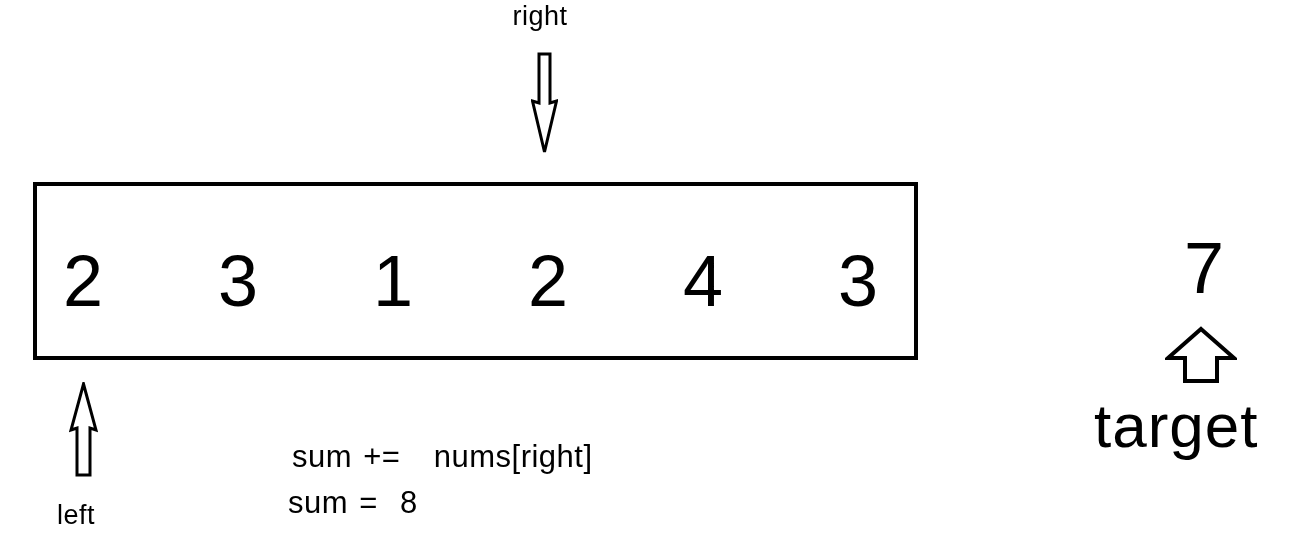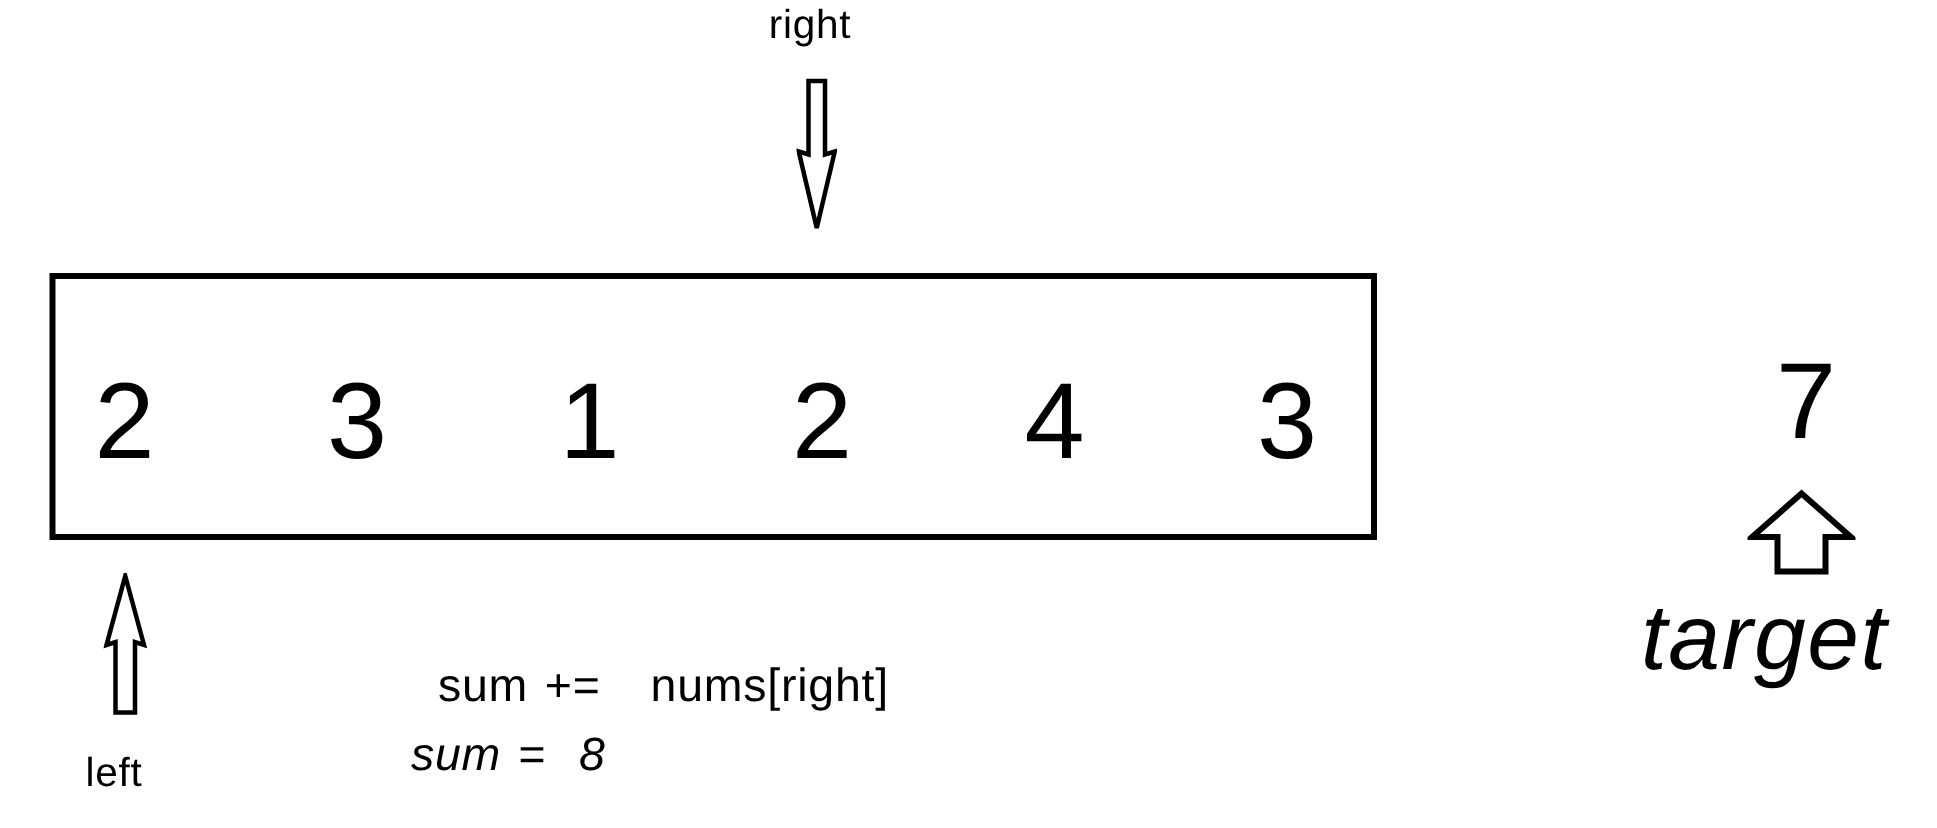--- a/index.html
+++ b/index.html
@@ -118,7 +118,7 @@
     </svg>
   </div>
 
-  <div class="abs target-label" style="left:1094px; top:395px;font-style:italic;">target</div>
+  <div class="abs target-label" style="left:1094px; top:395px;">target</div>
 
 </div>
 

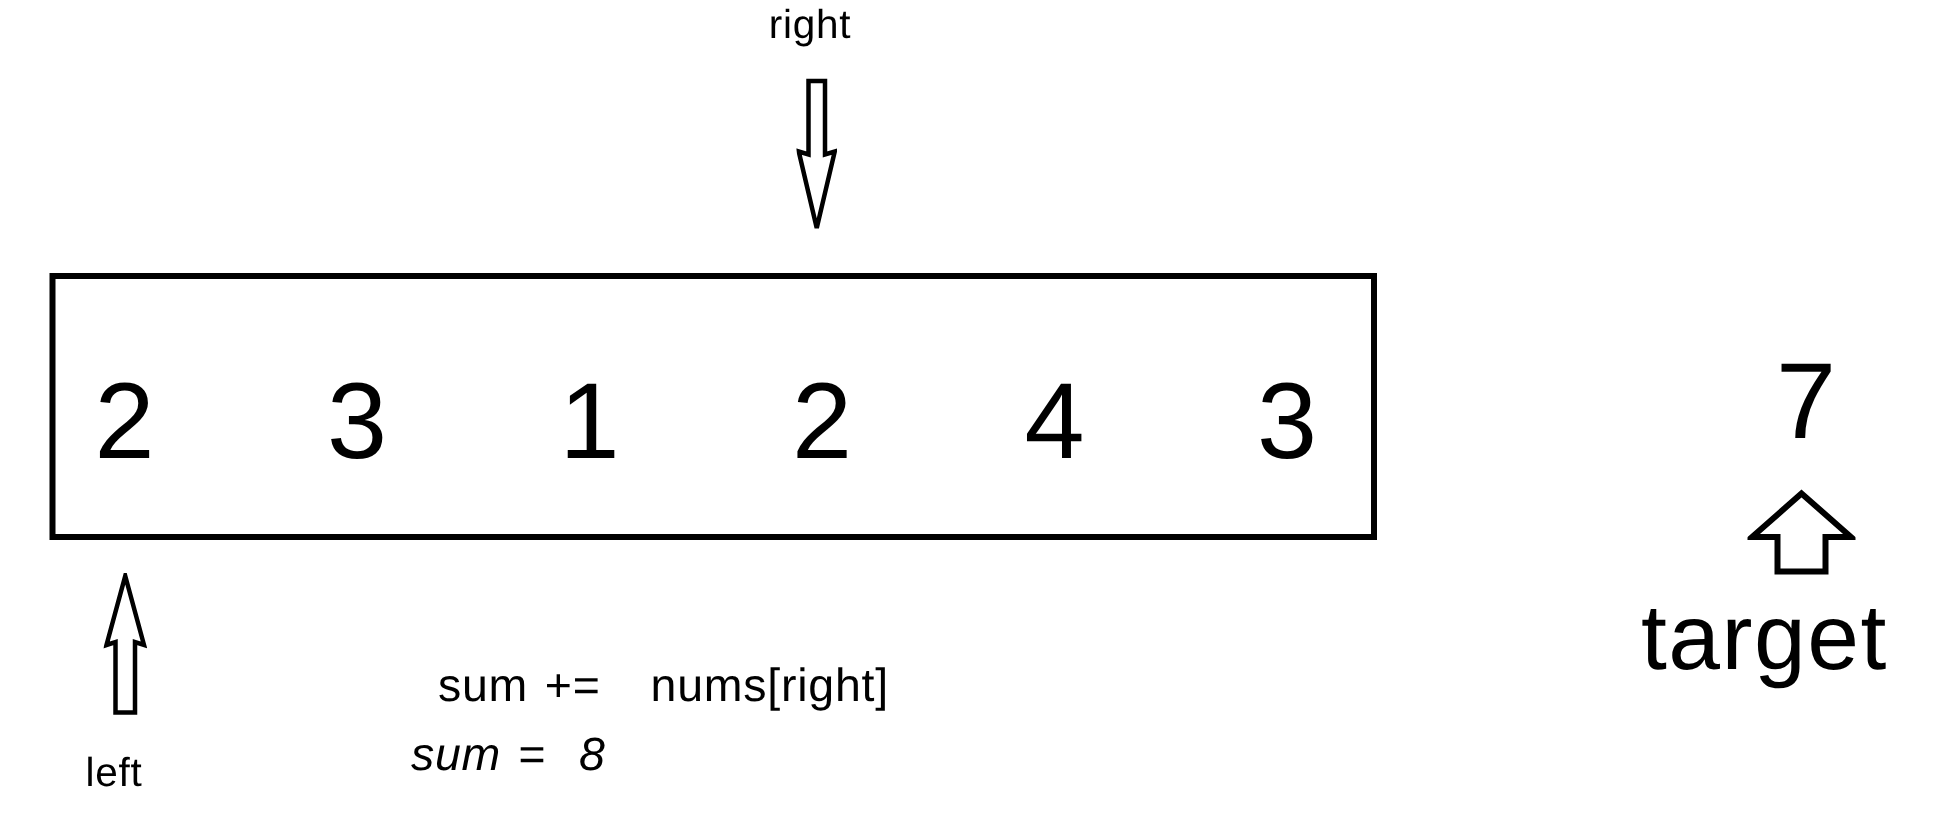--- a/index.html
+++ b/index.html
@@ -108,7 +108,7 @@
   <div class="abs pointer-label" style="left:57px; top:501px;">left</div>
 
   <div class="abs code-line" style="left:292px; top:438px;">sum +=   nums[right]</div>
-  <div class="abs code-line" style="left:274px; top:484px;font-style:italic;">sum =  8</div>
+  <div class="abs code-line" style="left:288px; top:484px;">sum =  8</div>
 
   <div class="abs target-value" style="left:1174px; top:232px; width:60px;">7</div>
 

